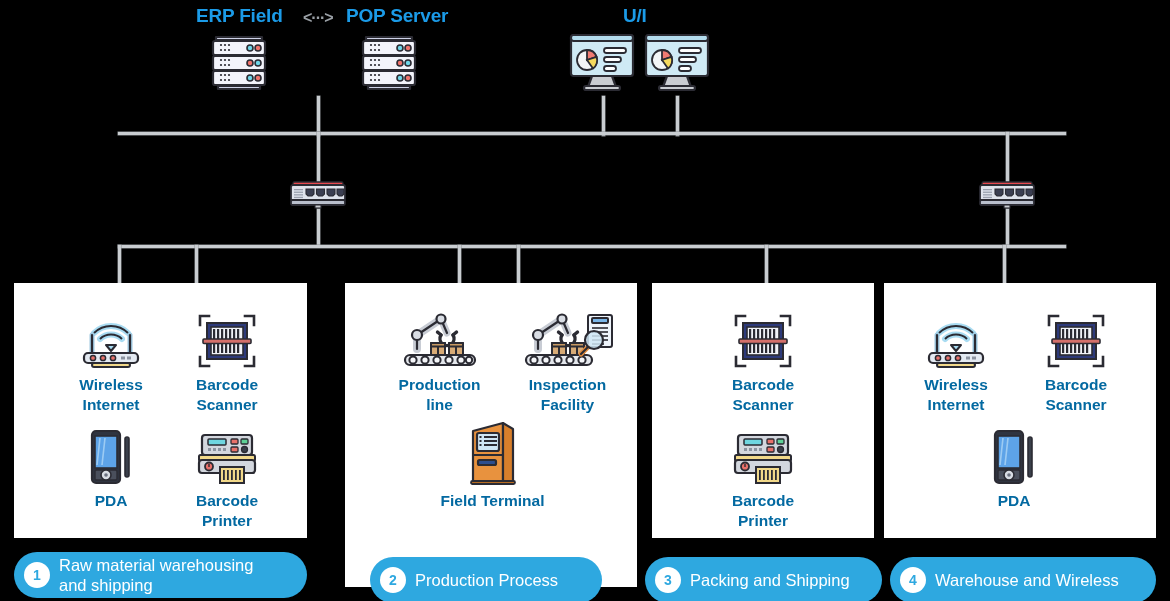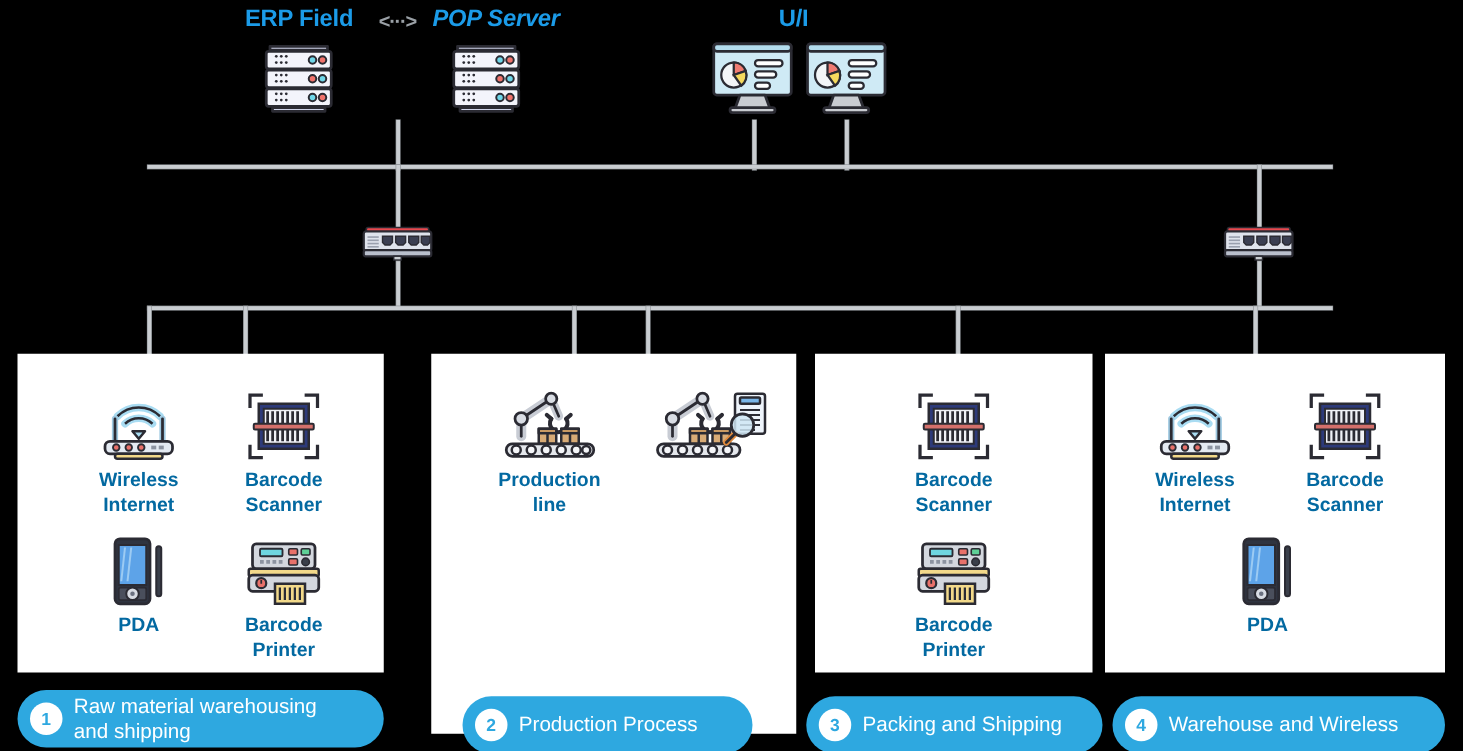--- a/index.html
+++ b/index.html
@@ -98,7 +98,7 @@
 
 <div class="hdr" style="left:196px; top:5px;">ERP Field</div>
 <div class="hdr-arrow" style="left:303px; top:9px;">&lt;···&gt;</div>
-<div class="hdr" style="left:346px; top:5px;font-style:italic;">POP Server</div>
+<div class="hdr" style="left:346px; top:5px;">POP Server</div>
 <div class="hdr" style="left:623px; top:5px;">U/I</div>
 
 <div class="icon" style="left:208px; top:32px;">

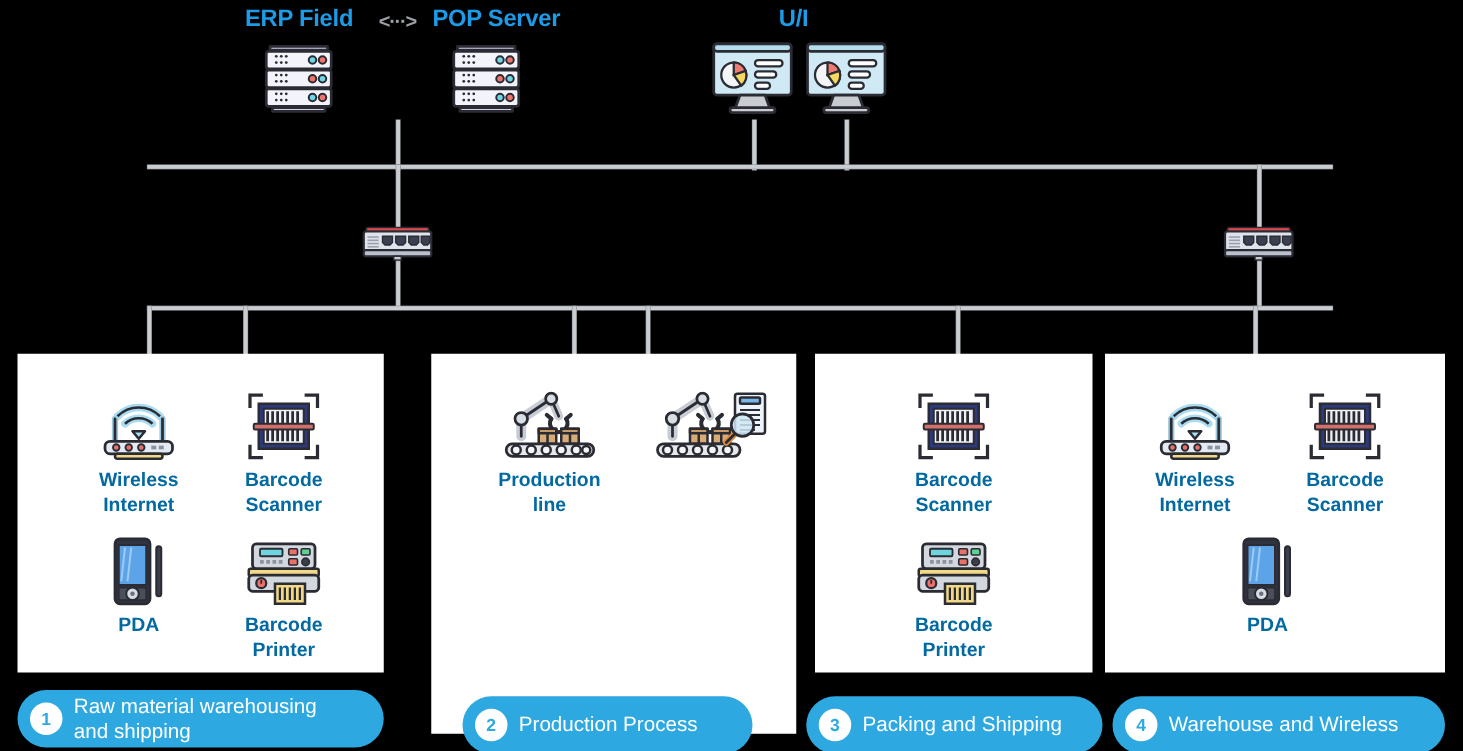--- a/index.html
+++ b/index.html
@@ -505,6 +505,8 @@
           </g>
         </svg>
       </div>
+      <div class="lbl">Inspection
+Facility</div>
     </div>
 
 

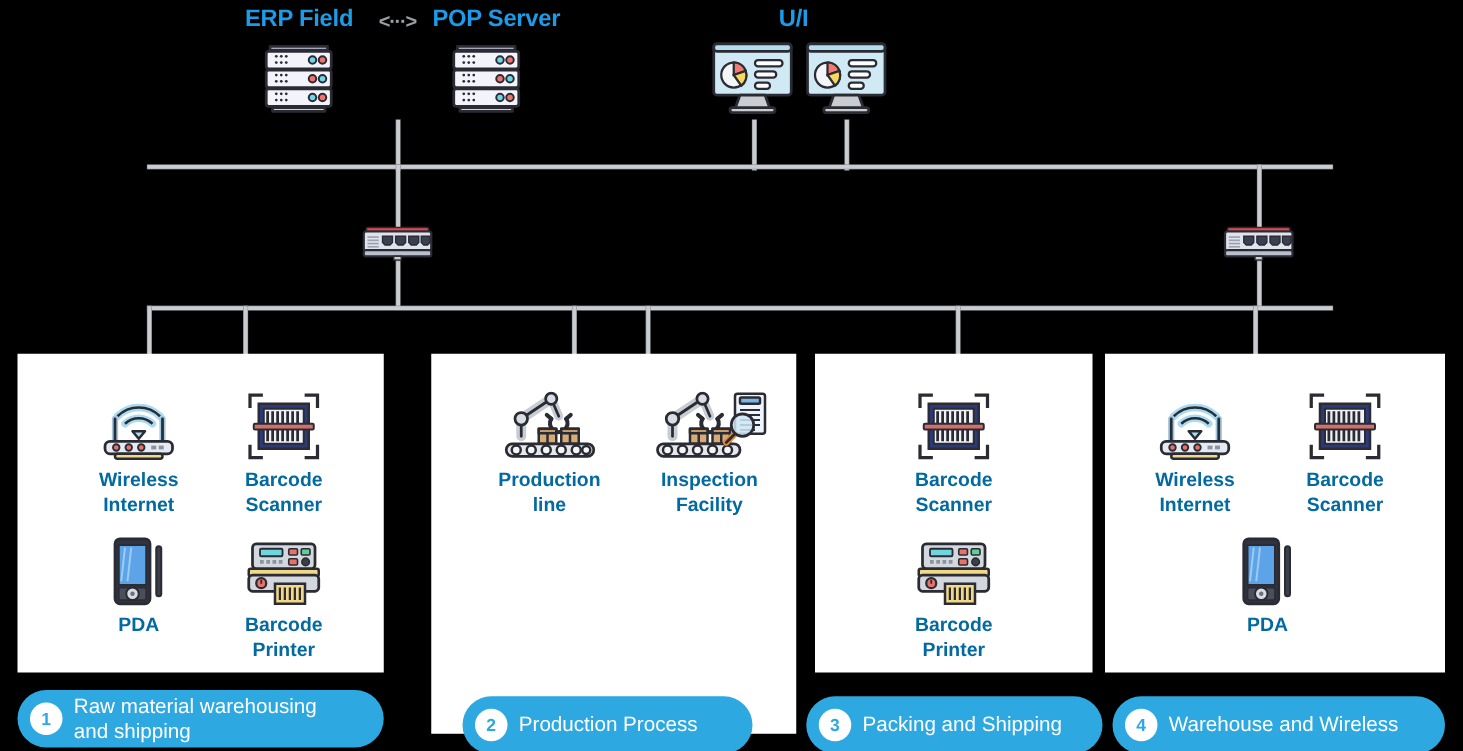--- a/index.html
+++ b/index.html
@@ -509,6 +509,29 @@
 Facility</div>
     </div>
 
+    <div class="dev" style="left:80px; top:140px; width:135px;">
+      <div class="glyph">
+        <svg width="56" height="66" viewBox="0 0 56 66">
+          <g stroke="#2b2b33" stroke-width="2.2" stroke-linejoin="round">
+            <path d="M8 12 L38 4 L38 62 L8 62 Z" fill="#e8923e"></path>
+            <path d="M38 4 L48 10 L48 62 L38 62 Z" fill="#d87f2b"></path>
+            <rect x="12" y="14" width="22" height="18" rx="2" fill="#cfe6f5"></rect>
+            <rect x="13" y="41" width="18" height="5" rx="1.5" fill="#2d4e8e"></rect>
+            <line x1="8" y1="36" x2="38" y2="36" stroke-width="2"></line>
+          </g>
+          <g fill="#2b2b33">
+            <rect x="14.5" y="17" width="2" height="2"></rect>
+                <rect x="14.5" y="21" width="2" height="2"></rect>
+            <rect x="14.5" y="25" width="2" height="2"></rect>
+            <rect x="19" y="17" width="13" height="2"></rect>
+                <rect x="19" y="21" width="13" height="2"></rect>
+            <rect x="19" y="25" width="13" height="2"></rect>
+          </g>
+          <rect x="6" y="62" width="44" height="3" rx="1.5" fill="#b86d22" stroke="#2b2b33" stroke-width="1.8"></rect>
+        </svg>
+      </div>
+      <div class="lbl">Field Terminal</div>
+    </div>
 
   </div>
 </div>

